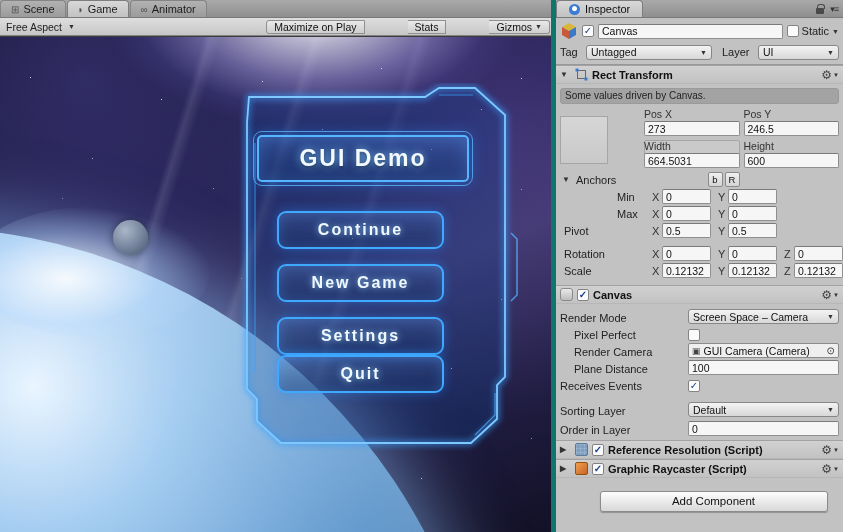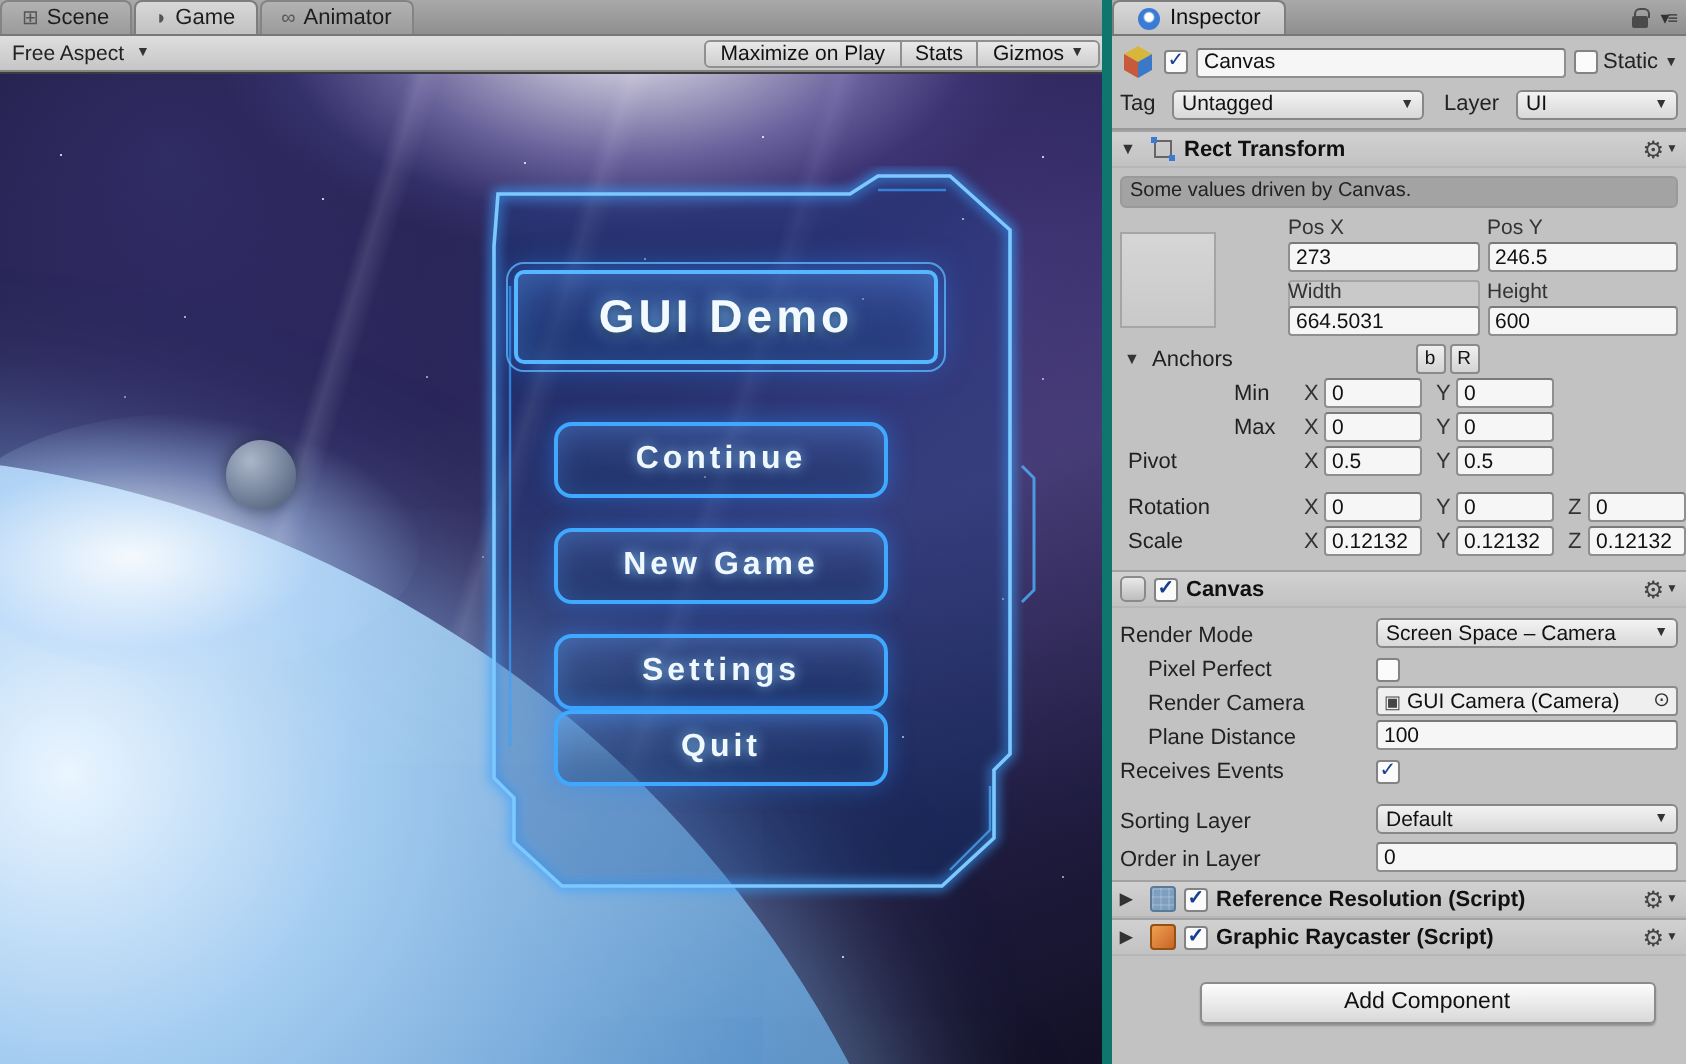--- a/index.html
+++ b/index.html
@@ -30,7 +30,7 @@
   .aspect-dd { display:flex; align-items:center; height:14px; padding:0 5px; font-size:10.5px; color:#222; border-radius:3px; min-width:120px; }
   .aspect-dd .dd-arrow { margin-left:6px; font-size:7px; color:#333; }
   .tb-group { margin-left:auto; display:flex; height:14px; }
-  .tb-btn { display:flex; align-items:center; gap:3px; padding:0 7px; font-size:10.5px; background:linear-gradient(#e9e9e9,#cecece); border:1px solid #909090; border-left-width:0; }
+  .tb-btn { display:flex; align-items:center; gap:3px; padding:0 7px; font-size:10.5px; background:linear-gradient(#e9e9e9,#cecece); border:1px solid #909090; border-left-width:0;margin-left:43px; }
   .tb-btn:first-child { border-left-width:1px; border-radius:3px 0 0 3px; }
   .tb-btn:last-child { border-radius:0 3px 3px 0; }
   .tb-btn .dd-arrow { font-size:7px; color:#333; }

